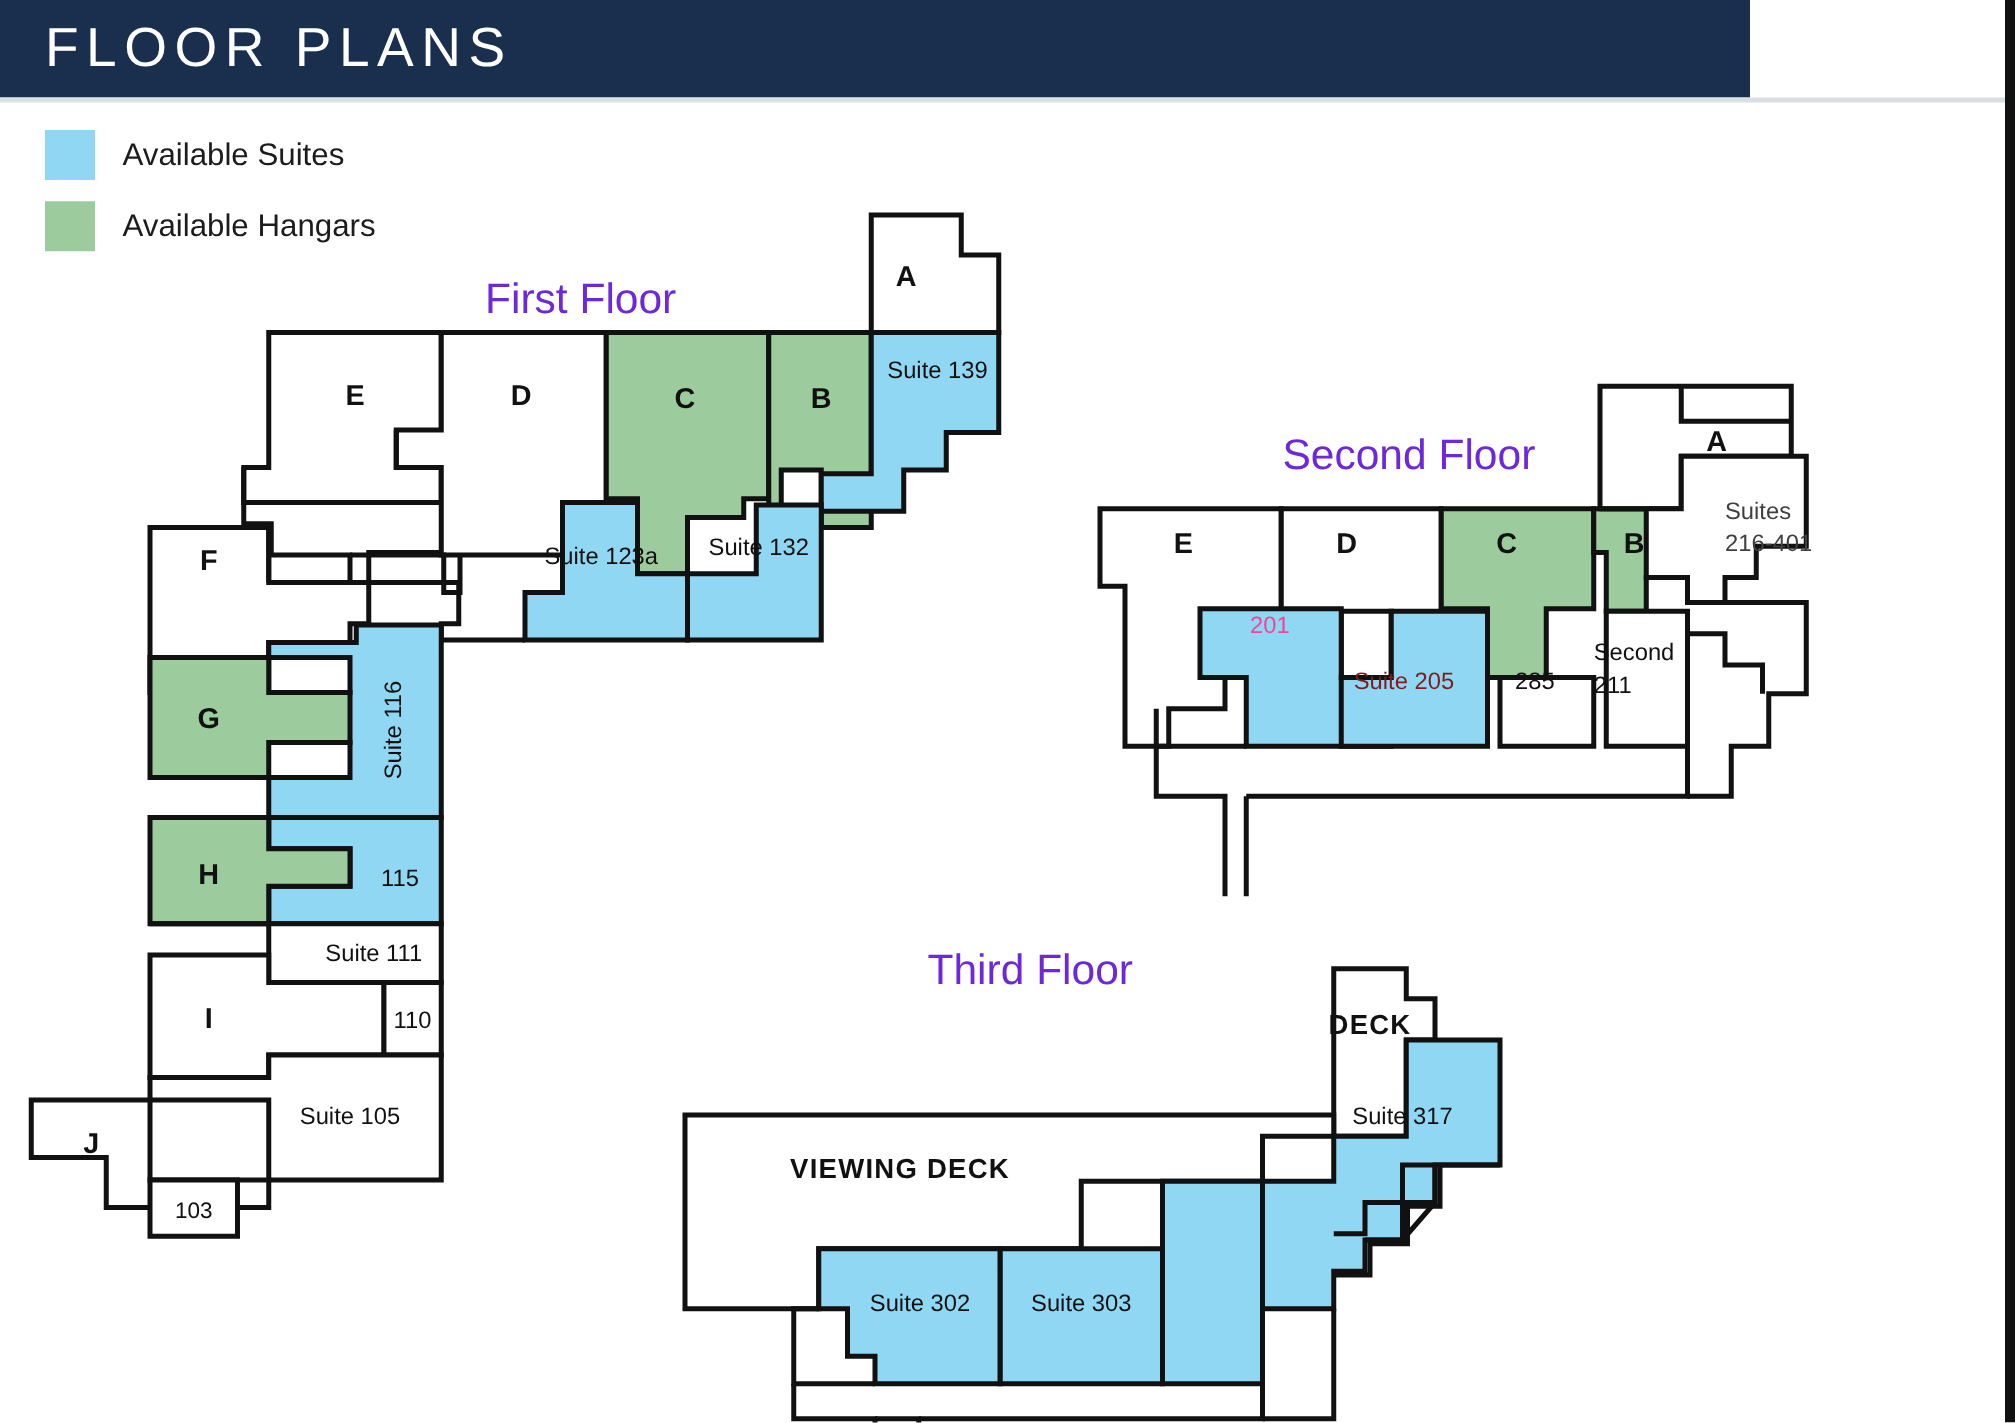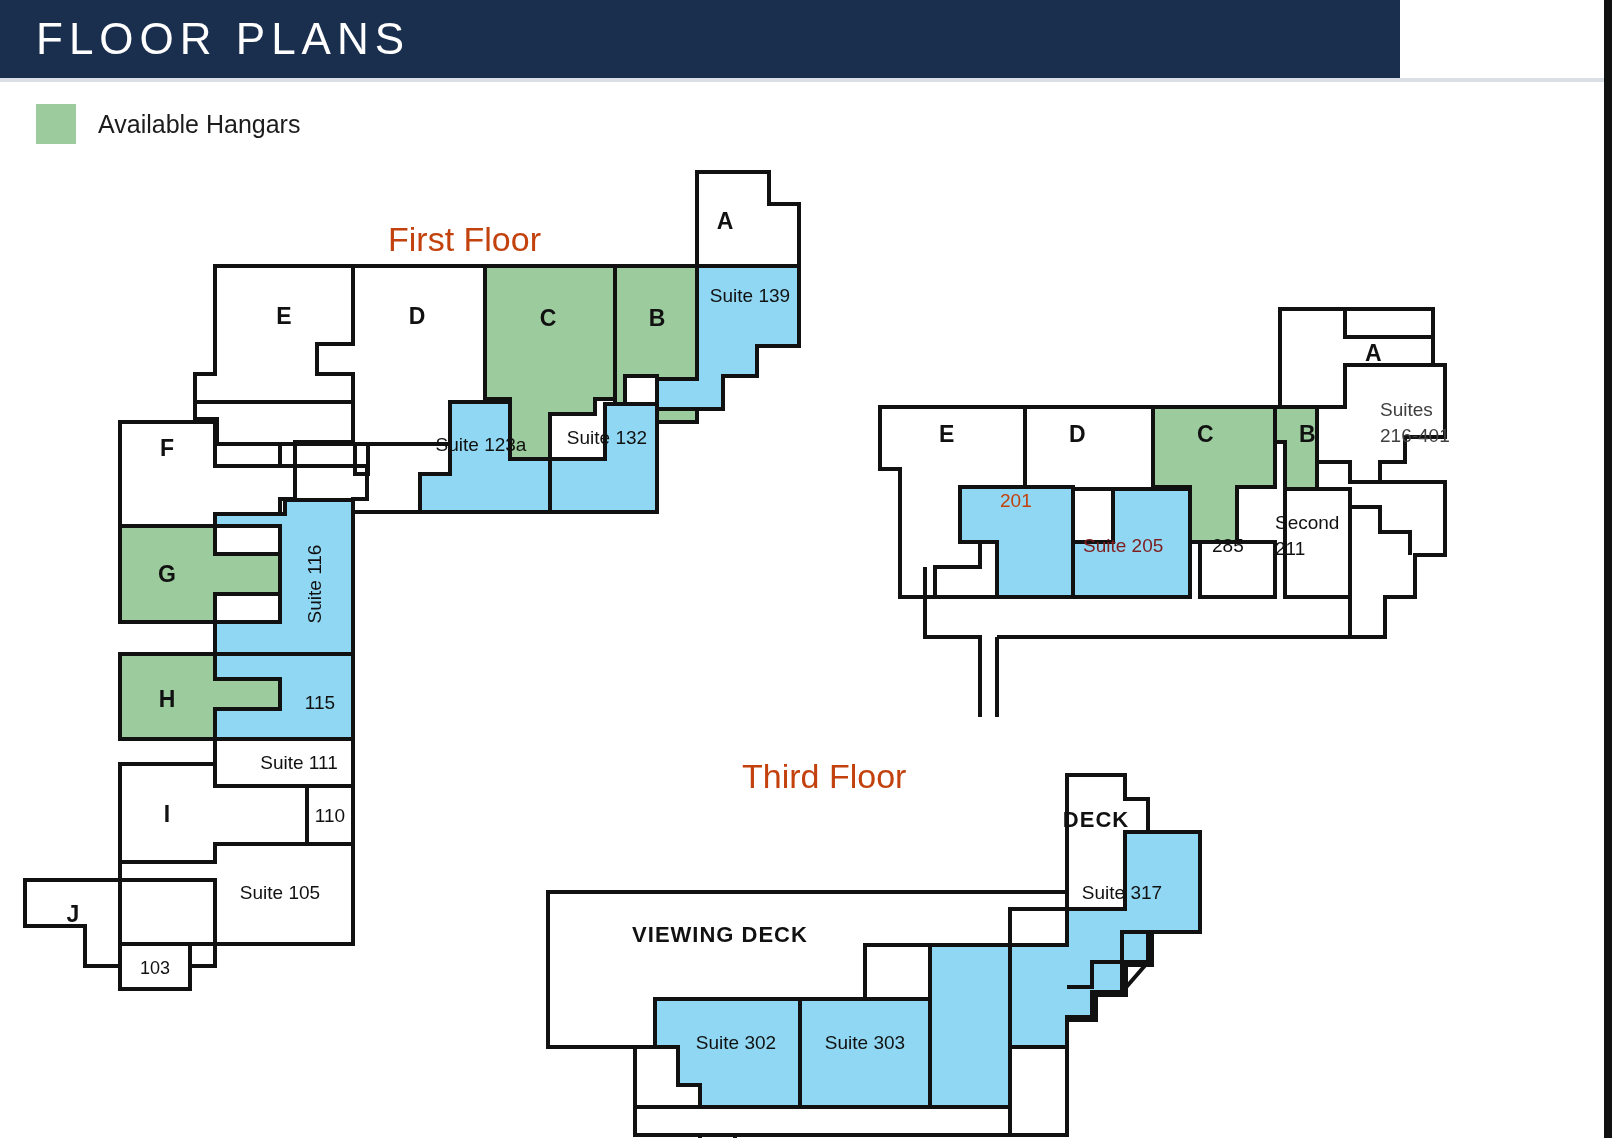--- a/index.html
+++ b/index.html
@@ -83,6 +83,10 @@
   <div class="header-rule"></div>
 
   <div class="legend">
+    <div class="legend-row">
+      <span class="legend-swatch" style="background:#8fd7f2"></span>
+      <span class="legend-label">Available Suites</span>
+    </div>
     <div class="legend-row">
       <span class="legend-swatch" style="background:#9ccb9e"></span>
       <span class="legend-label">Available Hangars</span>

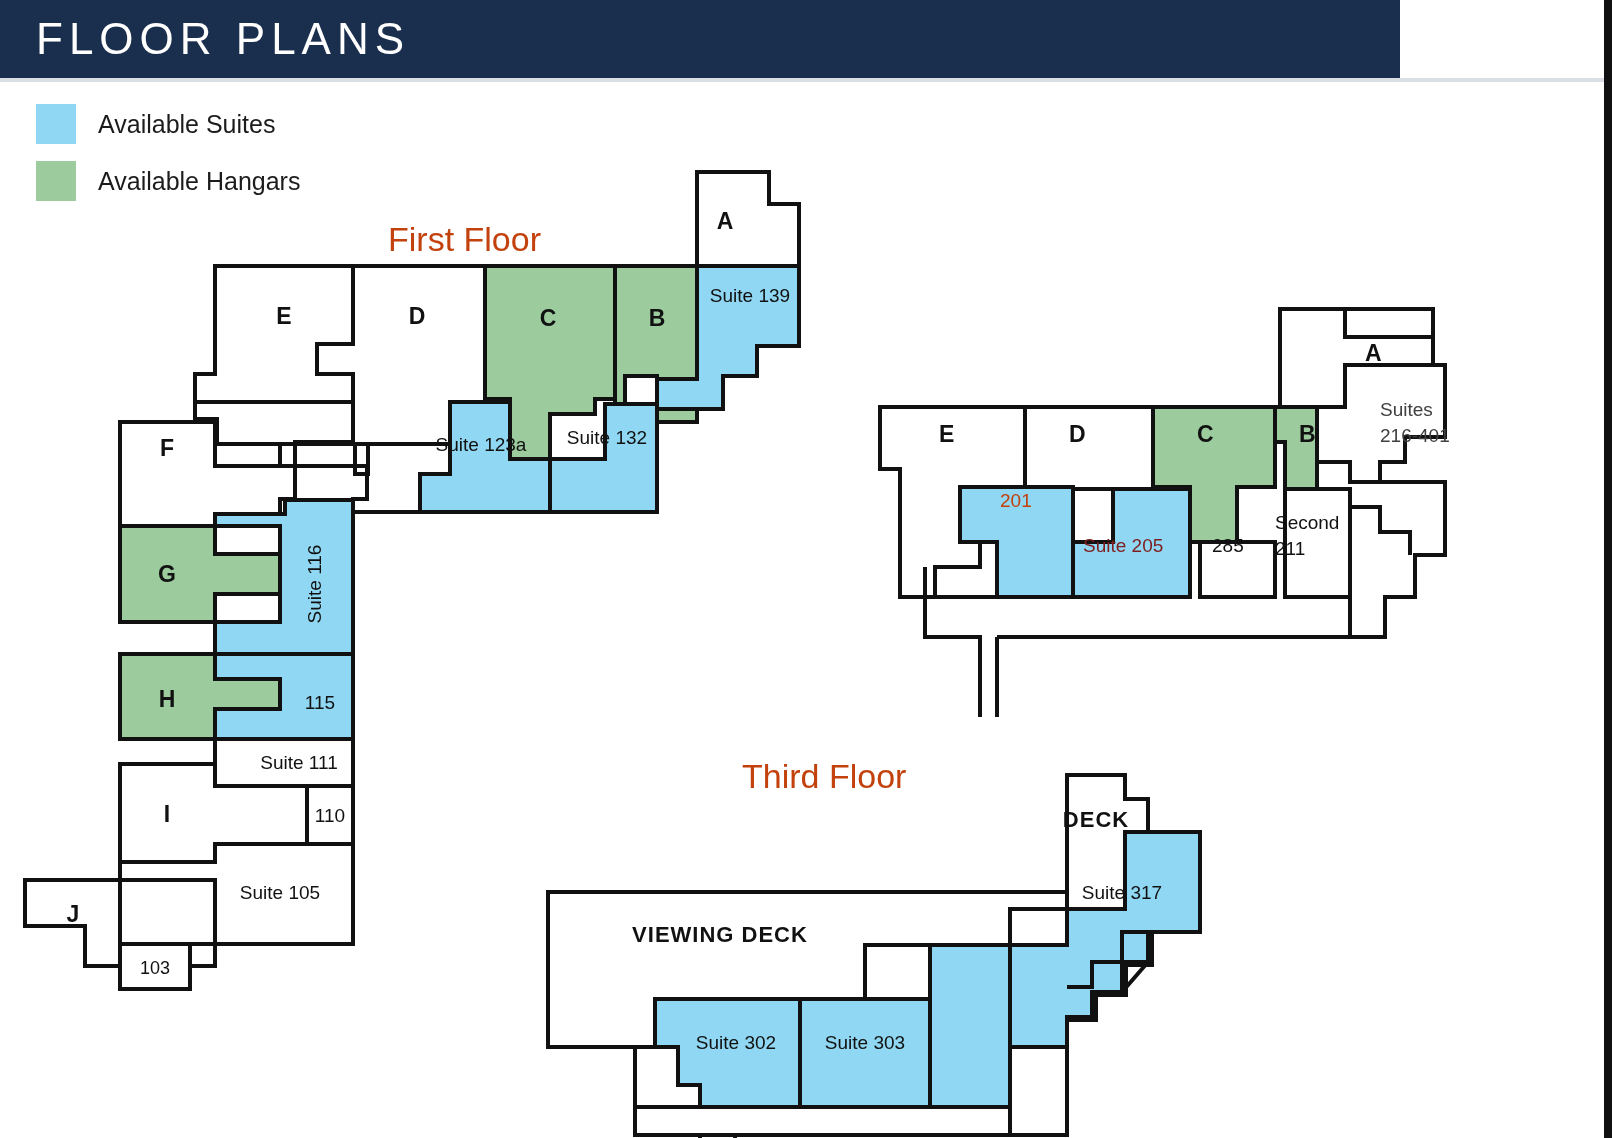--- a/index.html
+++ b/index.html
@@ -55,7 +55,7 @@
   .plan svg{display:block;overflow:visible;}
   .floor-title{
     position:absolute;
-    color:#c2410c;
+    color:#6d28d9;
     font-size:34px;
     font-weight:400;
     white-space:nowrap;

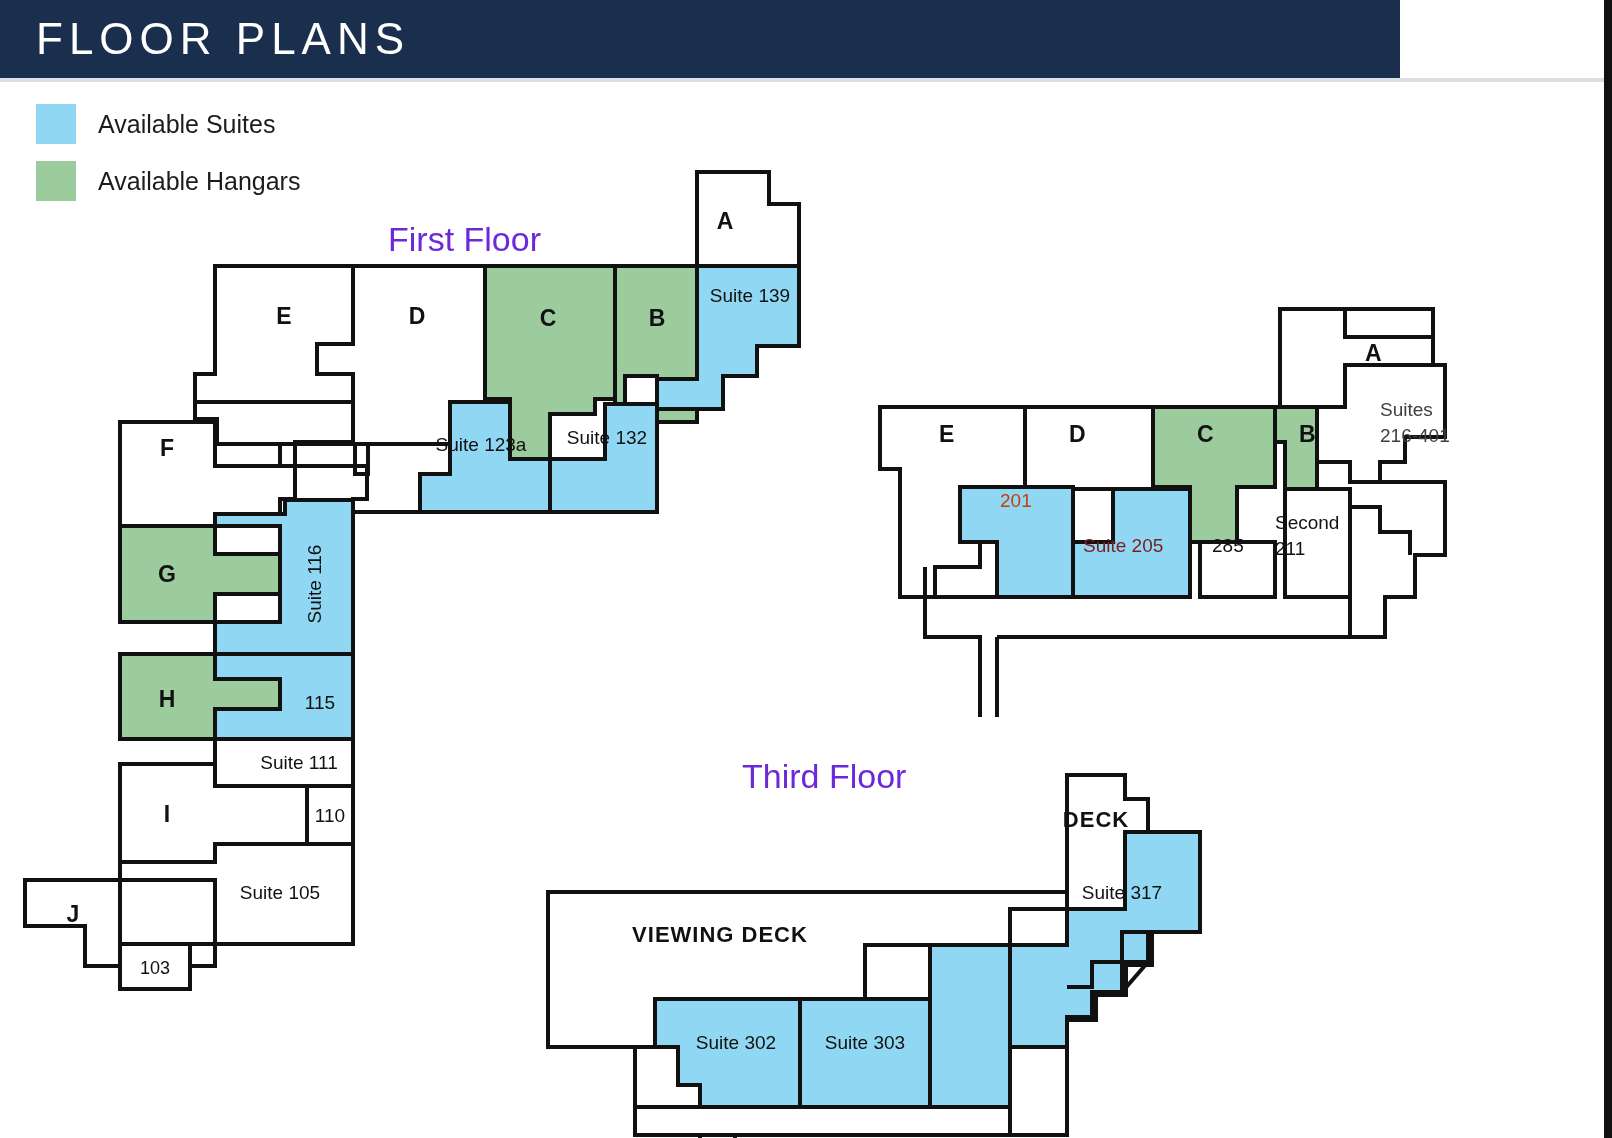--- a/index.html
+++ b/index.html
@@ -170,6 +170,7 @@
       </svg>
     </div>
 
+    <div class="floor-title" style="left:1026px;top:263px;">Second Floor</div>
 
     <div class="plan" style="left:885px;top:215px;">
       <svg width="620" height="430" viewBox="0 0 620 430">

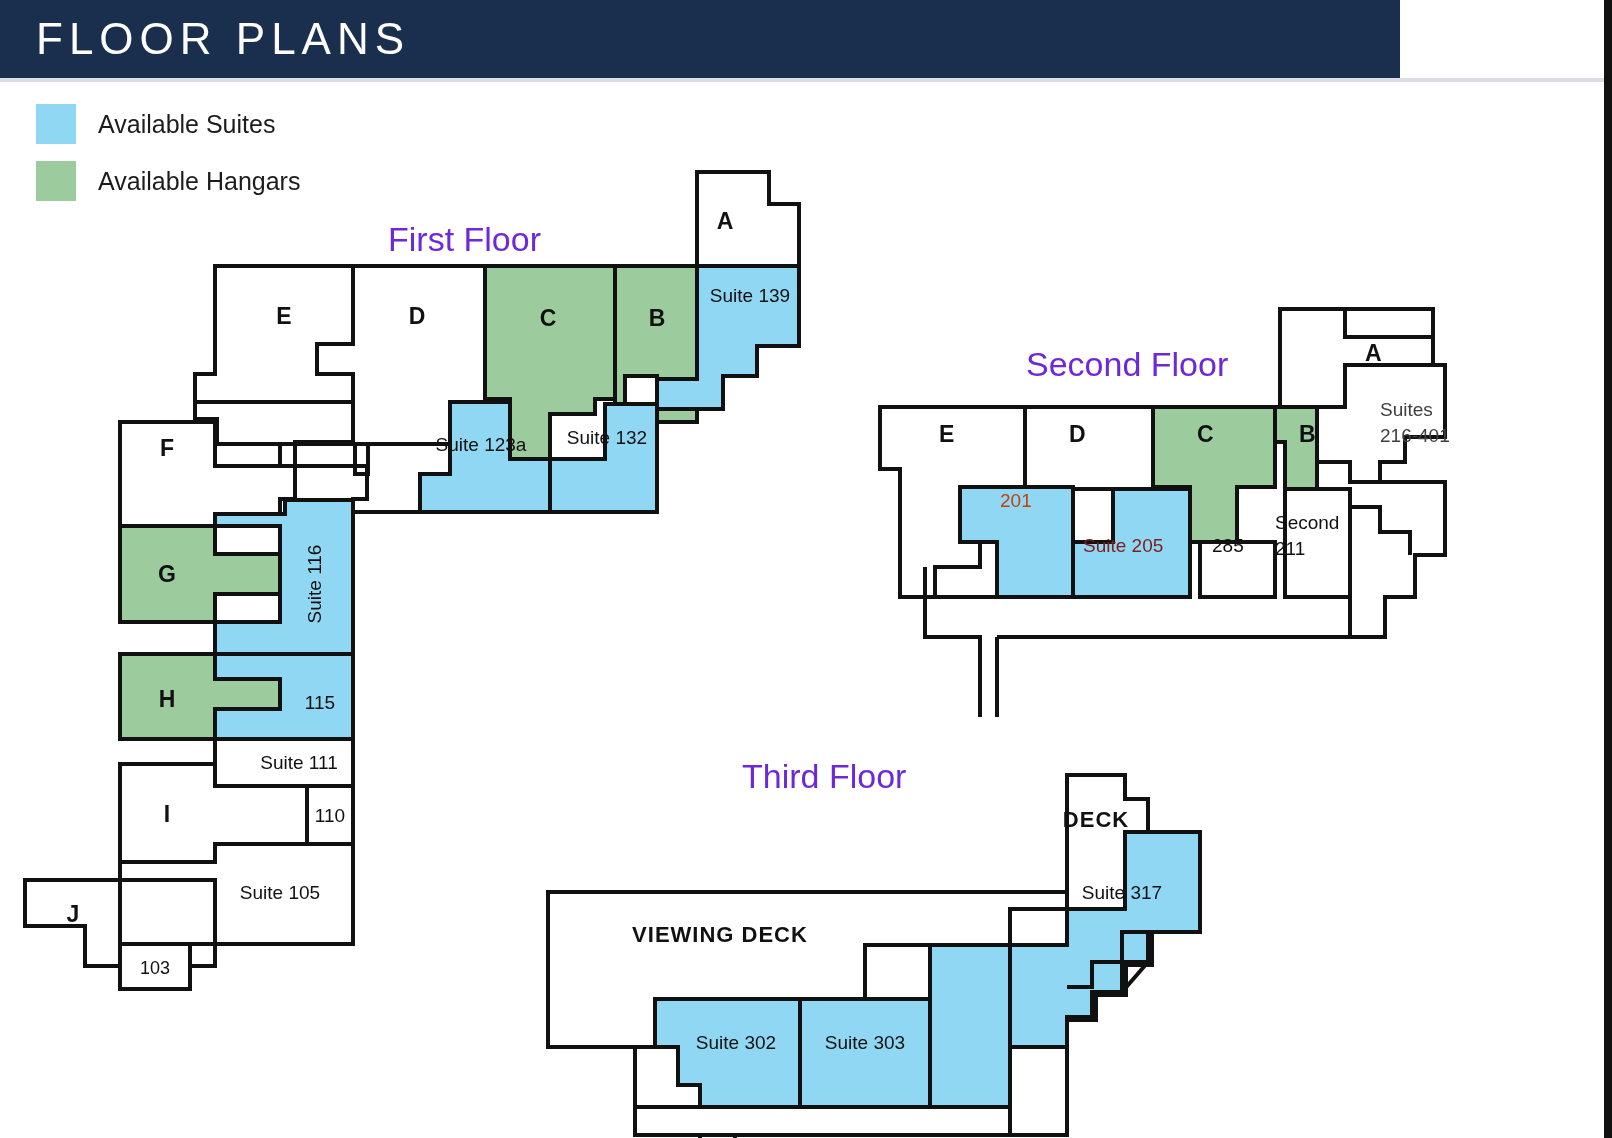--- a/index.html
+++ b/index.html
@@ -255,7 +255,7 @@
     <div style="position:absolute;left:1197px;top:339px;font-size:23px;font-weight:bold;color:#111;">C</div>
     <div style="position:absolute;left:1299px;top:339px;font-size:23px;font-weight:bold;color:#111;">B</div>
     <div style="position:absolute;left:1365px;top:258px;font-size:23px;font-weight:bold;color:#111;">A</div>
-    <div style="position:absolute;left:1000px;top:408px;font-size:19px;color:#c2410c;">201</div>
+    <div style="position:absolute;left:1000px;top:408px;font-size:19px;color:#ec4899;">201</div>
     <div style="position:absolute;left:1083px;top:453px;font-size:19px;color:#7f1d1d;">Suite 205</div>
     <div style="position:absolute;left:1212px;top:453px;font-size:19px;color:#111;">285</div>
 

